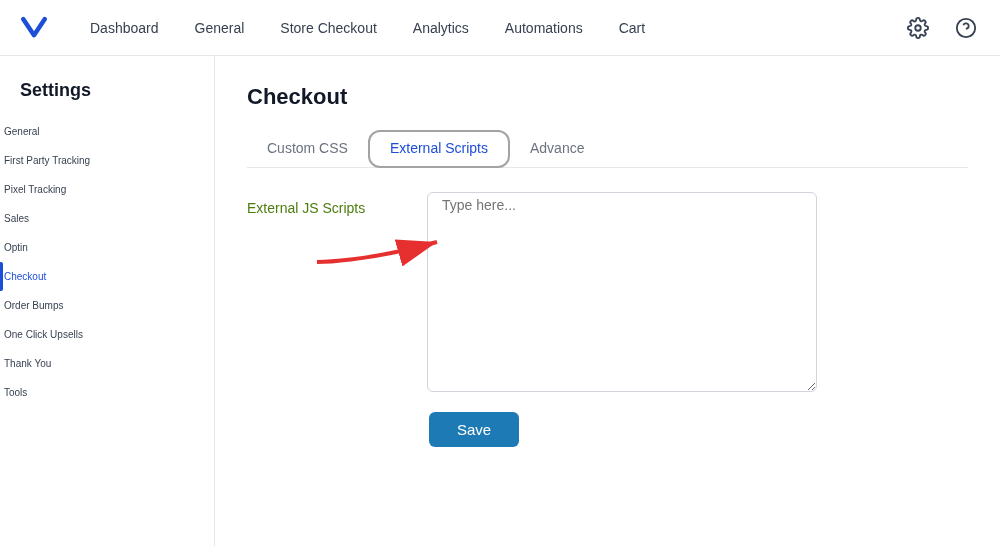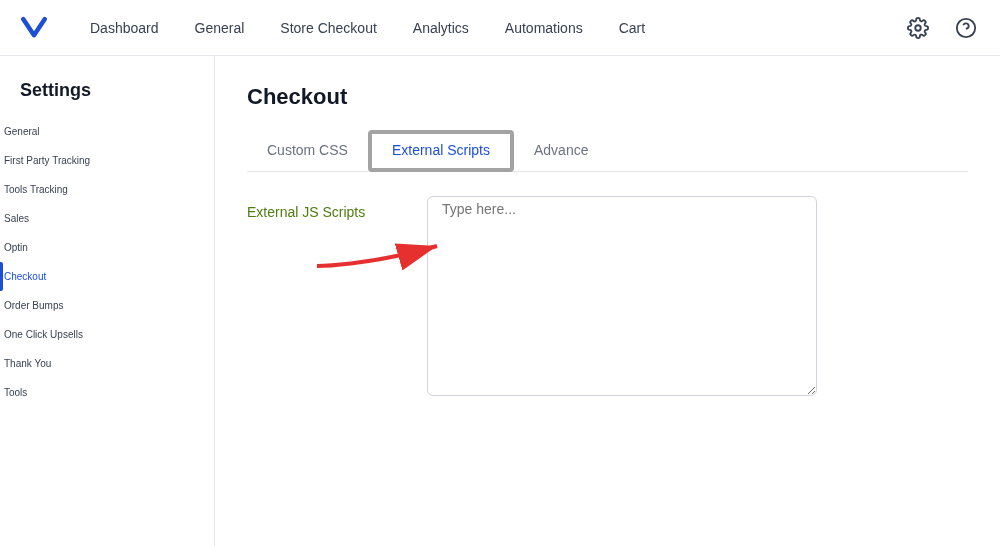--- a/index.html
+++ b/index.html
@@ -130,8 +130,8 @@
     }
     .tab.active {
       color: #1d4ed8;
-      border: 4px solid #a3a3a3;
-      border-radius: 4px;
+      border: 2px solid #a3a3a3;
+      border-radius: 12px;
       margin-bottom: -1px;
       font-weight: 500;
     }

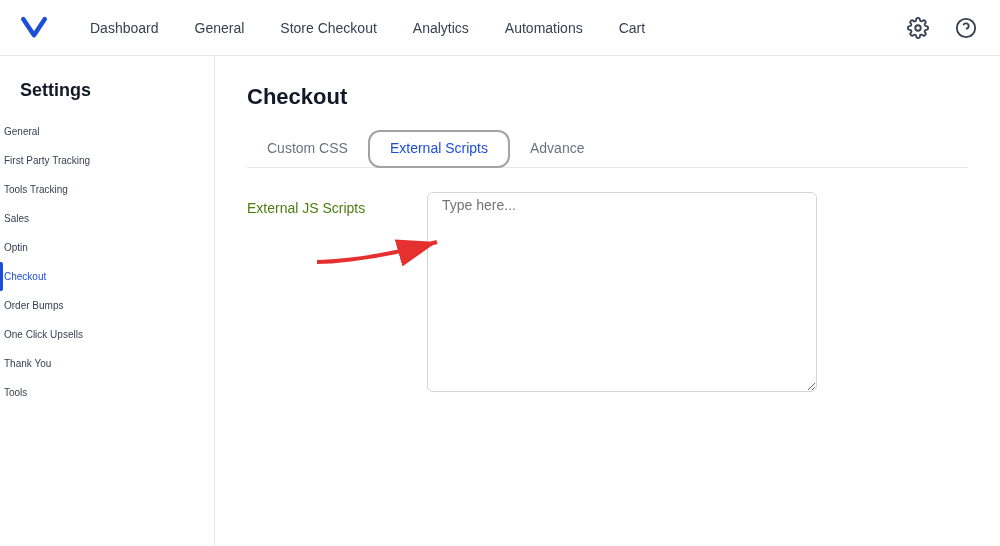--- a/index.html
+++ b/index.html
@@ -234,7 +234,7 @@
     <div class="sidebar-title">Settings</div>
     <div class="sidebar-item">General</div>
     <div class="sidebar-item">First Party Tracking</div>
-    <div class="sidebar-item">Tools Tracking</div>
+    <div class="sidebar-item">Pixel Tracking</div>
     <div class="sidebar-item">Sales</div>
     <div class="sidebar-item">Optin</div>
     <div class="sidebar-item active">Checkout</div>

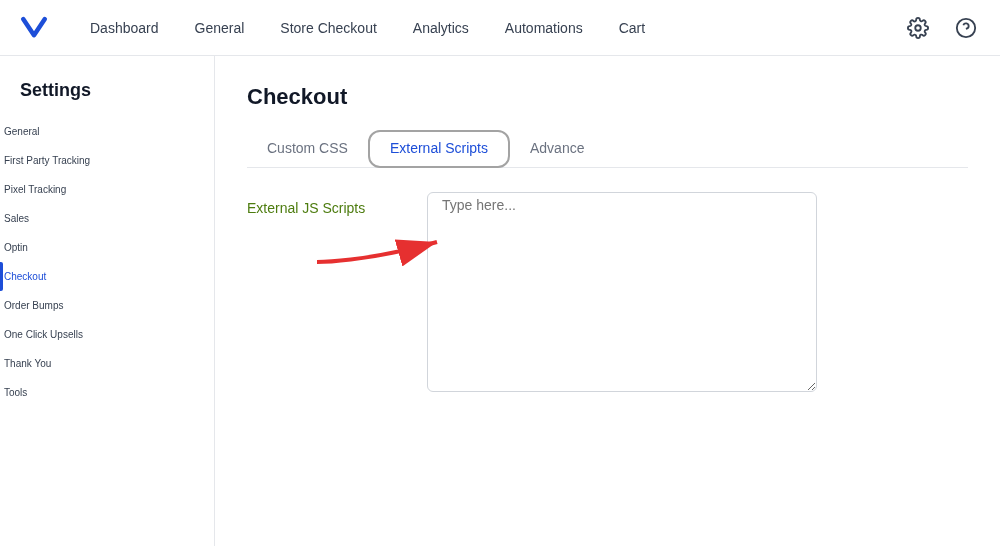--- a/index.html
+++ b/index.html
@@ -271,6 +271,9 @@
       </div>
     </div>
 
+    <div class="save-btn-row" style="margin-left: 182px;">
+      <button class="save-btn">Save</button>
+    </div>
   </main>
 
 </div>

